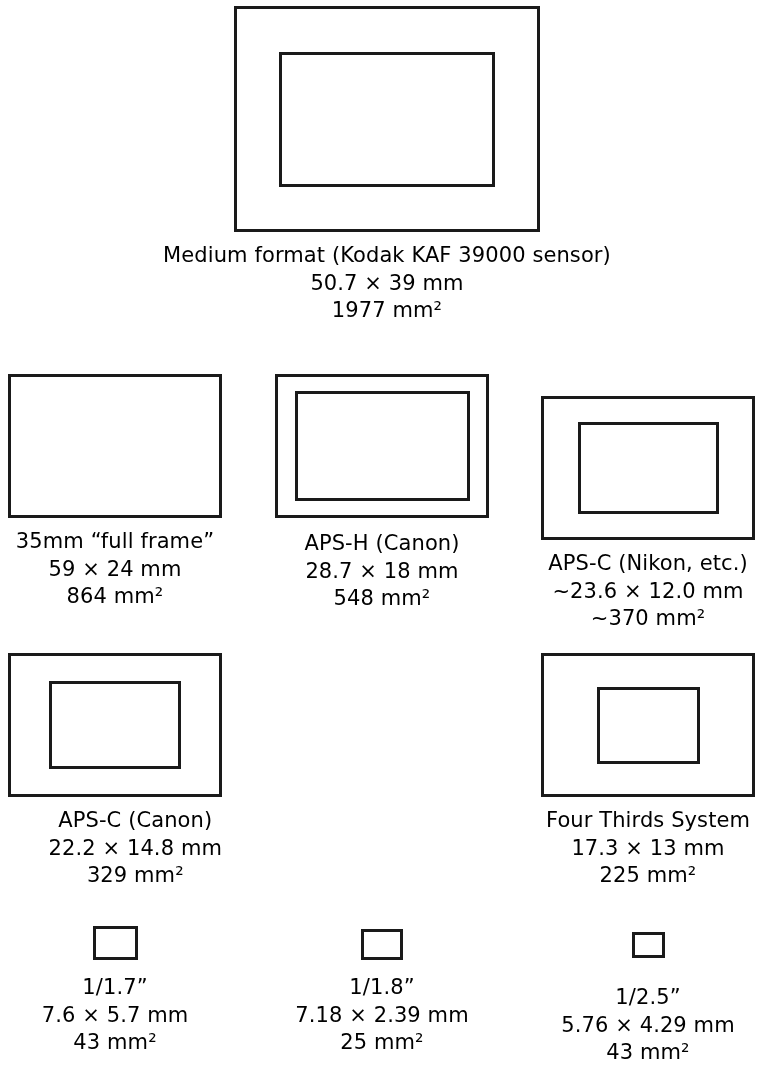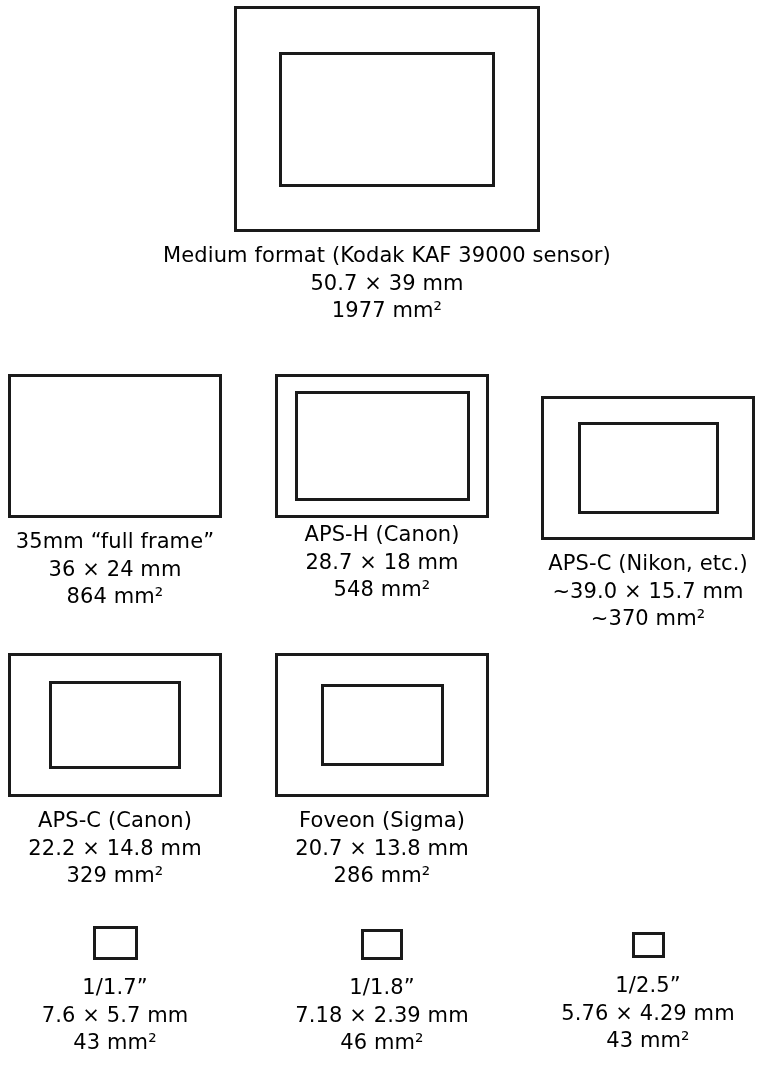--- a/index.html
+++ b/index.html
@@ -98,7 +98,7 @@
         <div class="inner-frame" style="width:175px; height:110px;"></div>
       </div>
     </div>
-    <div class="caption" style="margin-top:3px;">
+    <div class="caption" style="margin-top:12px;">
       <span class="line">APS-H (Canon)</span>
       <span class="line">28.7 × 18 mm</span>
       <span class="line">548 mm²</span>

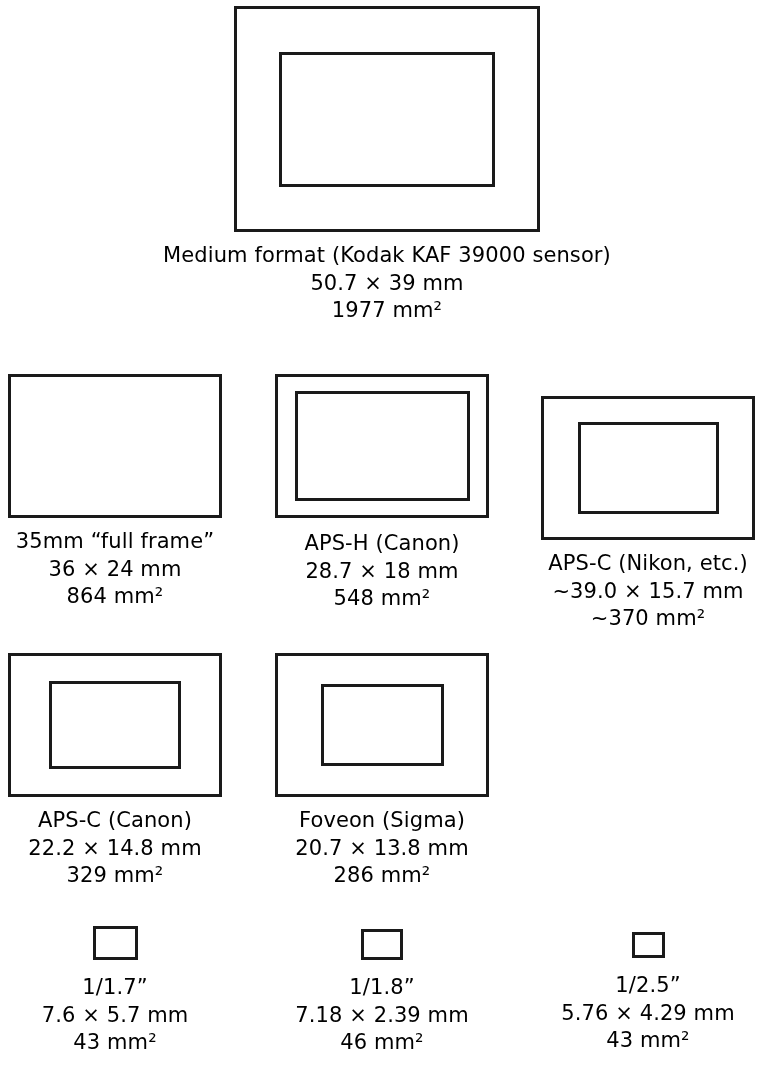--- a/index.html
+++ b/index.html
@@ -87,7 +87,7 @@
     </div>
     <div class="caption" style="margin-top:10px;">
       <span class="line">35mm “full frame”</span>
-      <span class="line">36 × 24 mm</span>
+      <span class="line">59 × 24 mm</span>
       <span class="line">864 mm²</span>
     </div>
   </div>

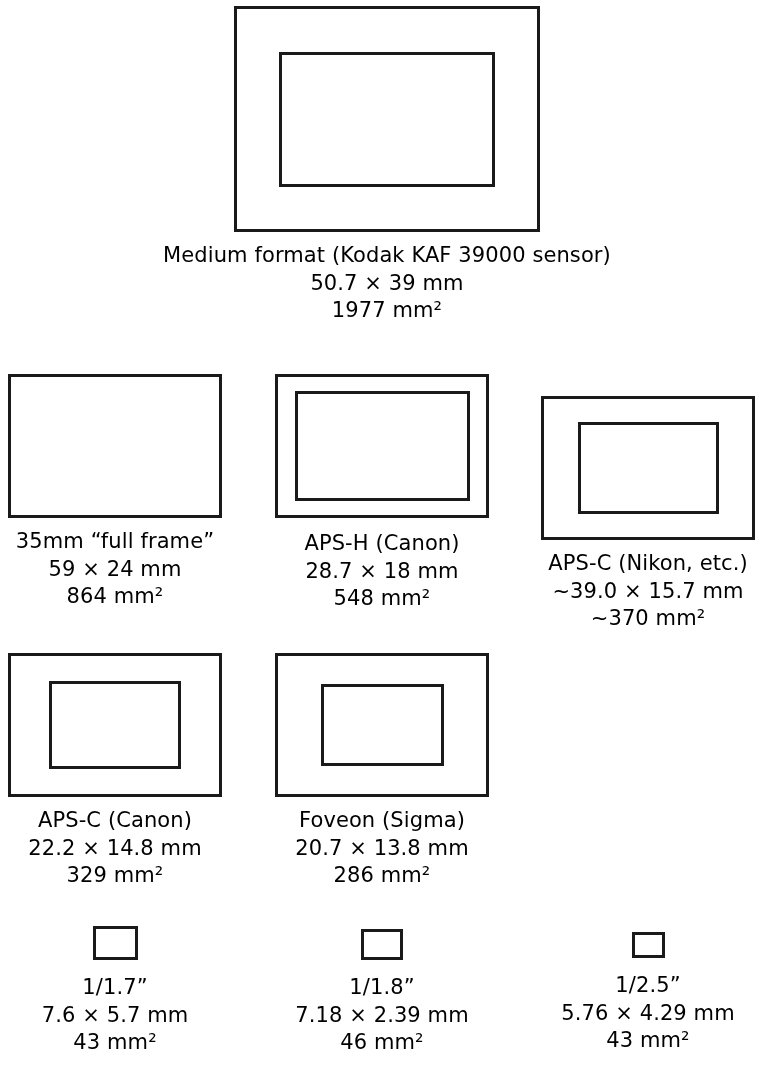--- a/index.html
+++ b/index.html
@@ -113,7 +113,7 @@
     </div>
     <div class="caption" style="margin-top:10px;">
       <span class="line">APS-C (Nikon, etc.)</span>
-      <span class="line">~39.0 × 15.7 mm</span>
+      <span class="line">~23.6 × 12.0 mm</span>
       <span class="line">~370 mm²</span>
     </div>
   </div>

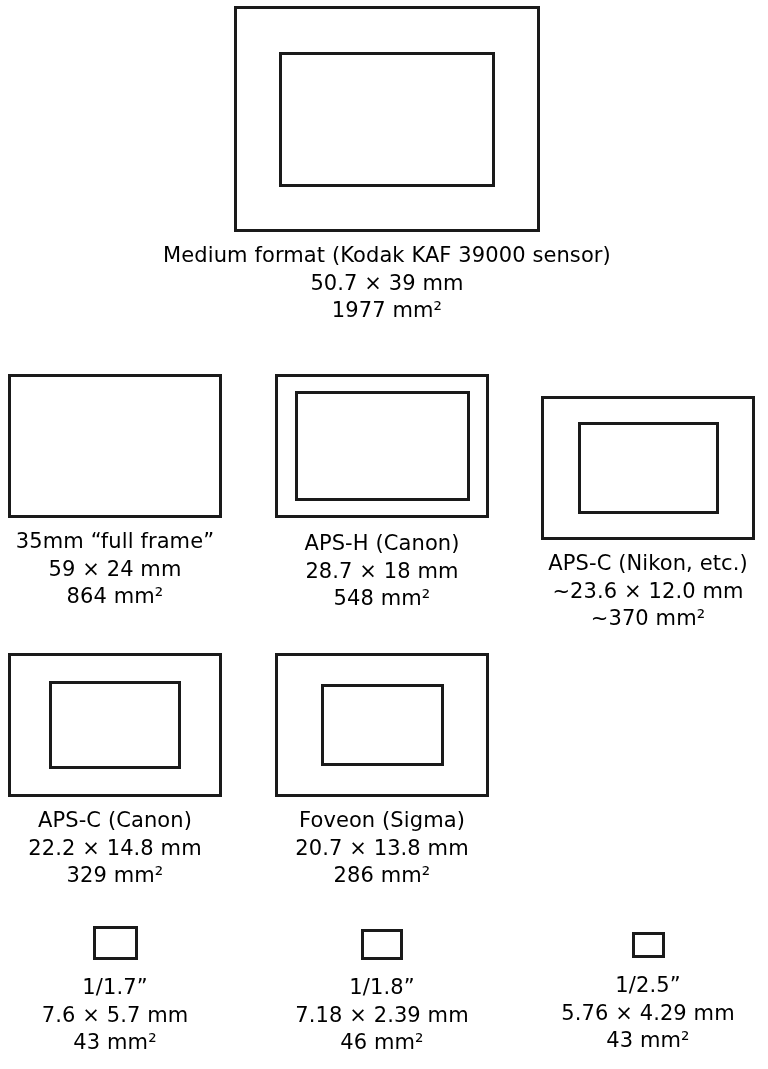--- a/index.html
+++ b/index.html
@@ -118,7 +118,7 @@
     </div>
   </div>
 
-  <div class="cell" style="left:8px; top:653px; width:214px;">
+  <div class="cell" style="left:8px; top:653px; width:214px;align-items:flex-end;">
     <div class="frame-area" style="width:214px; height:144px;">
       <div class="outer-frame" style="width:214px; height:144px;">
         <div class="inner-frame" style="width:132px; height:88px;"></div>

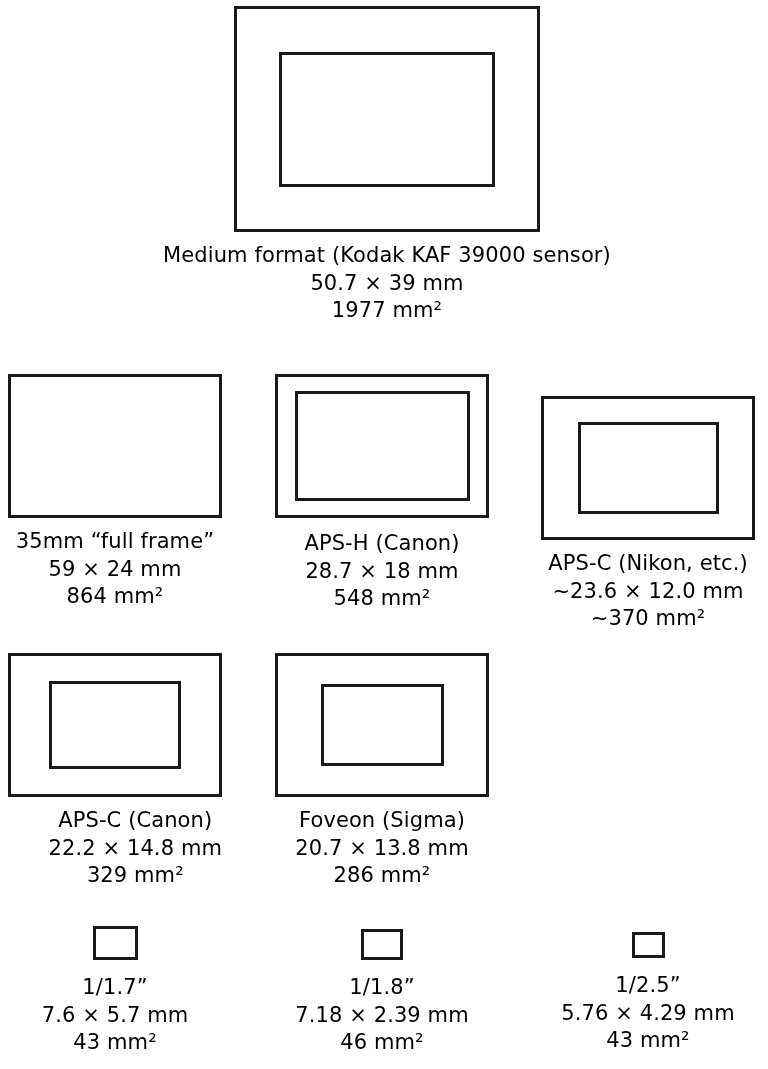--- a/index.html
+++ b/index.html
@@ -131,18 +131,6 @@
     </div>
   </div>
 
-  <div class="cell" style="left:275px; top:653px; width:214px;">
-    <div class="frame-area" style="width:214px; height:144px;">
-      <div class="outer-frame" style="width:214px; height:144px;">
-        <div class="inner-frame" style="width:123px; height:82px;"></div>
-      </div>
-    </div>
-    <div class="caption" style="margin-top:10px;">
-      <span class="line">Foveon (Sigma)</span>
-      <span class="line">20.7 × 13.8 mm</span>
-      <span class="line">286 mm²</span>
-    </div>
-  </div>
 
 
   <div class="cell" style="left:8px; top:926px; width:214px;">

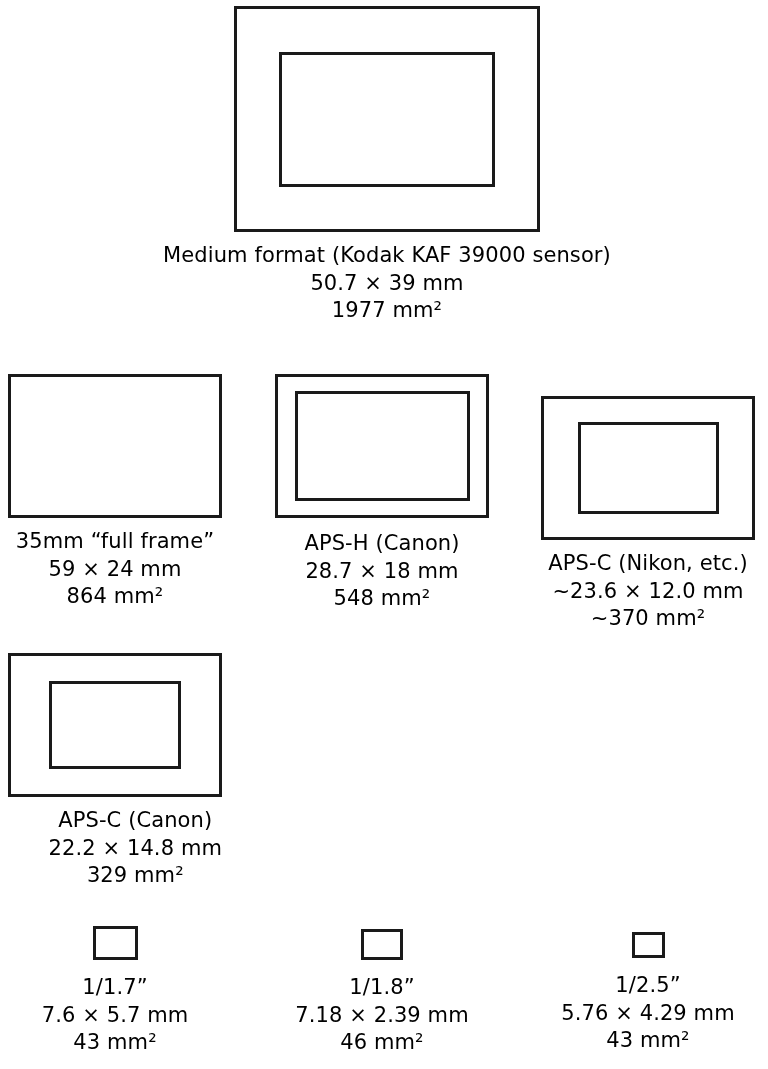--- a/index.html
+++ b/index.html
@@ -132,6 +132,18 @@
   </div>
 
 
+  <div class="cell" style="left:541px; top:653px; width:214px;">
+    <div class="frame-area" style="width:214px; height:144px;">
+      <div class="outer-frame" style="width:214px; height:144px;">
+        <div class="inner-frame" style="width:103px; height:77px;"></div>
+      </div>
+    </div>
+    <div class="caption" style="margin-top:10px;">
+      <span class="line">Four Thirds System</span>
+      <span class="line">17.3 × 13 mm</span>
+      <span class="line">225 mm²</span>
+    </div>
+  </div>
 
   <div class="cell" style="left:8px; top:926px; width:214px;">
     <div class="frame-area" style="width:214px; height:34px;">

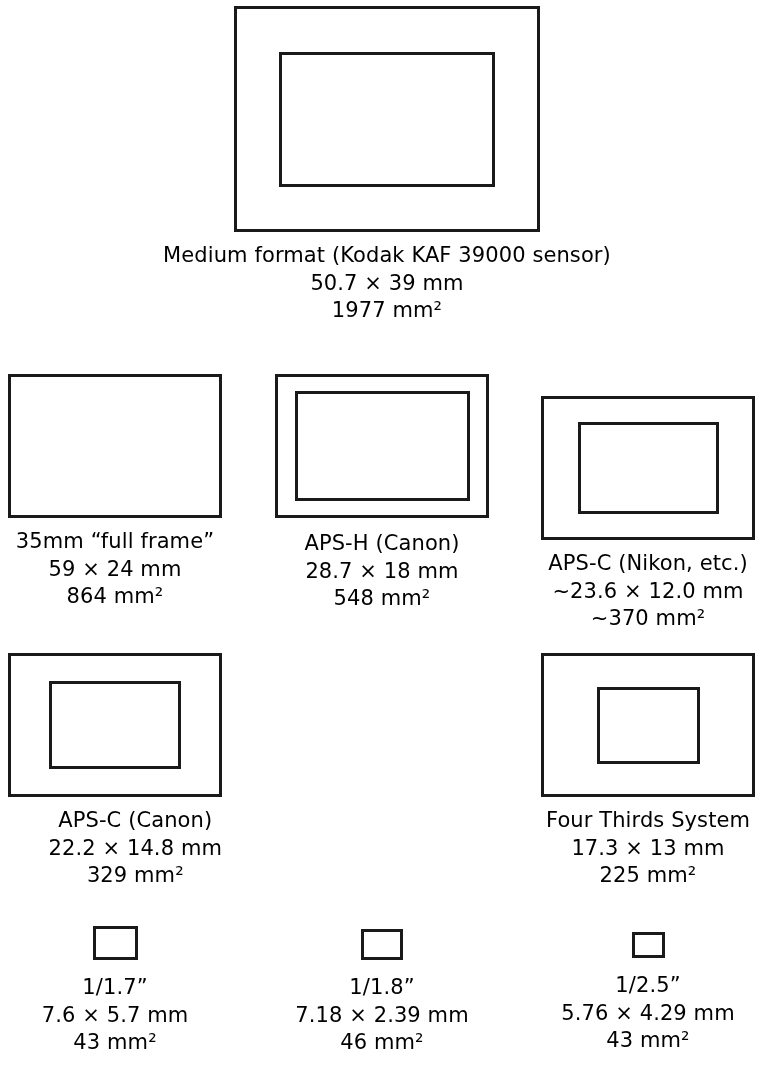--- a/index.html
+++ b/index.html
@@ -167,7 +167,7 @@
     </div>
   </div>
 
-  <div class="cell" style="left:541px; top:932px; width:214px;">
+  <div class="cell" style="left:541px; top:932px; width:214px;gap:12px;">
     <div class="frame-area" style="width:214px; height:26px;">
       <div class="solo-frame" style="width:33px; height:26px;"></div>
     </div>

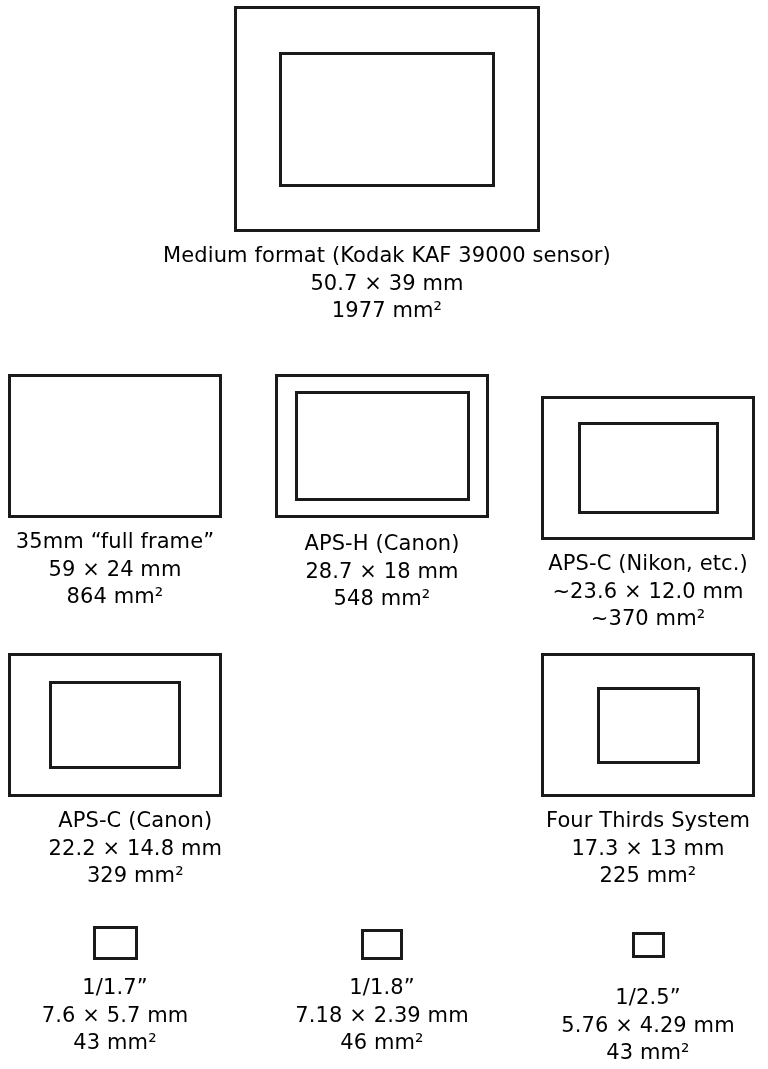--- a/index.html
+++ b/index.html
@@ -163,7 +163,7 @@
     <div class="caption" style="margin-top:14px;">
       <span class="line">1/1.8”</span>
       <span class="line">7.18 × 2.39 mm</span>
-      <span class="line">46 mm²</span>
+      <span class="line">25 mm²</span>
     </div>
   </div>
 

